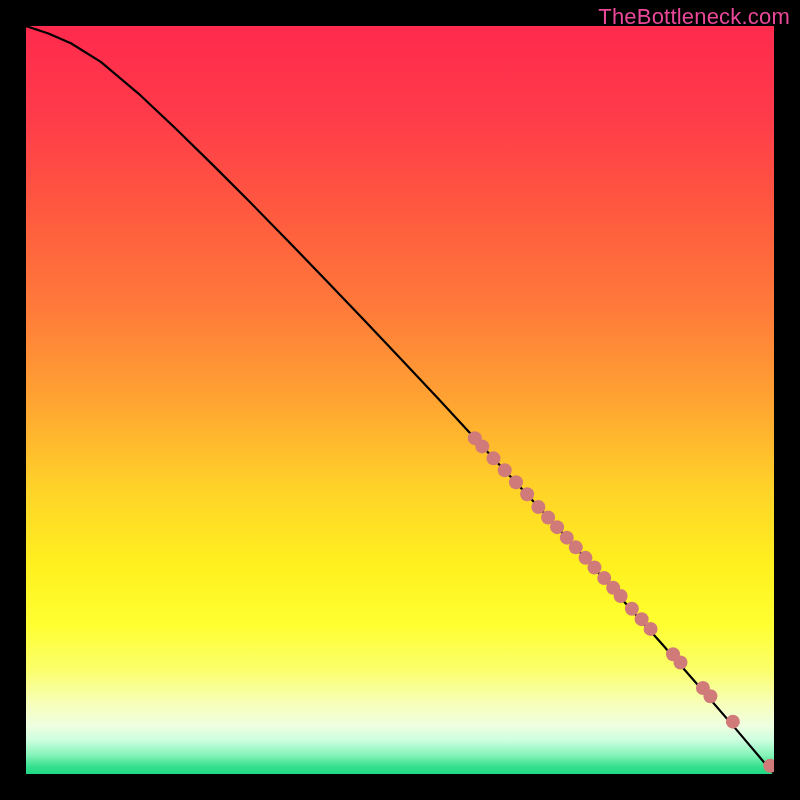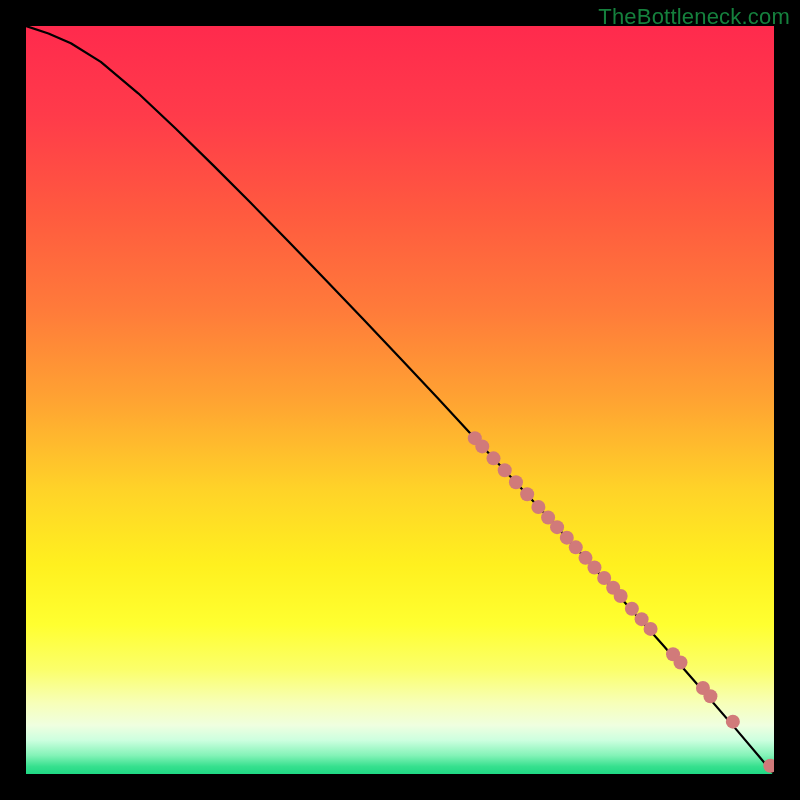--- a/index.html
+++ b/index.html
@@ -33,7 +33,7 @@
     position: absolute;
     top: 4px;
     right: 10px;
-    color: #15803d;
+    color: #ec4899;
     font-size: 22px;
     font-weight: 500;
     letter-spacing: 0.2px;

